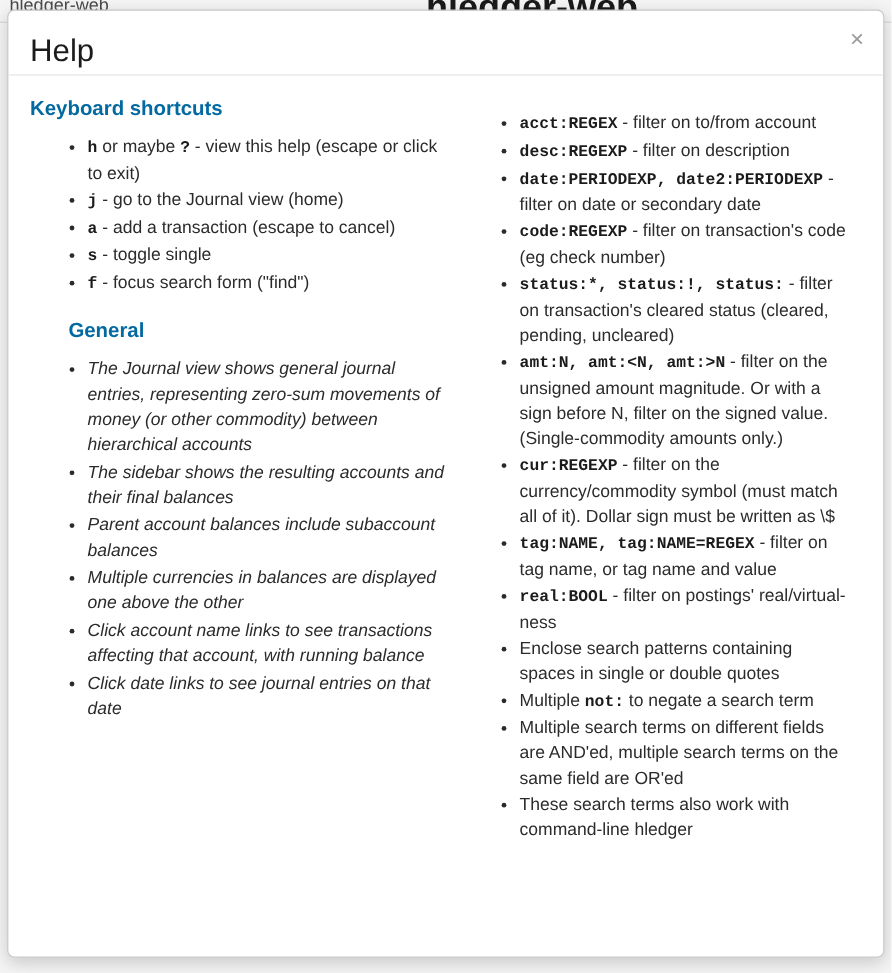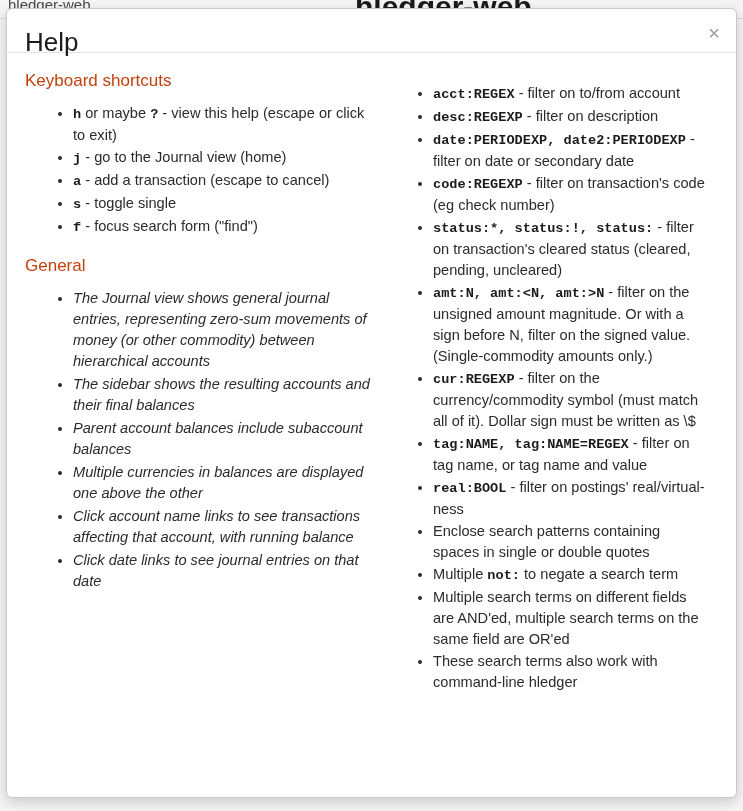--- a/index.html
+++ b/index.html
@@ -65,7 +65,7 @@
   }
   .modal-header {
     position: relative;
-    height: 44px;
+    height: 54px;
     border-bottom: 1px solid #e5e5e5;
     box-sizing: border-box;
   }

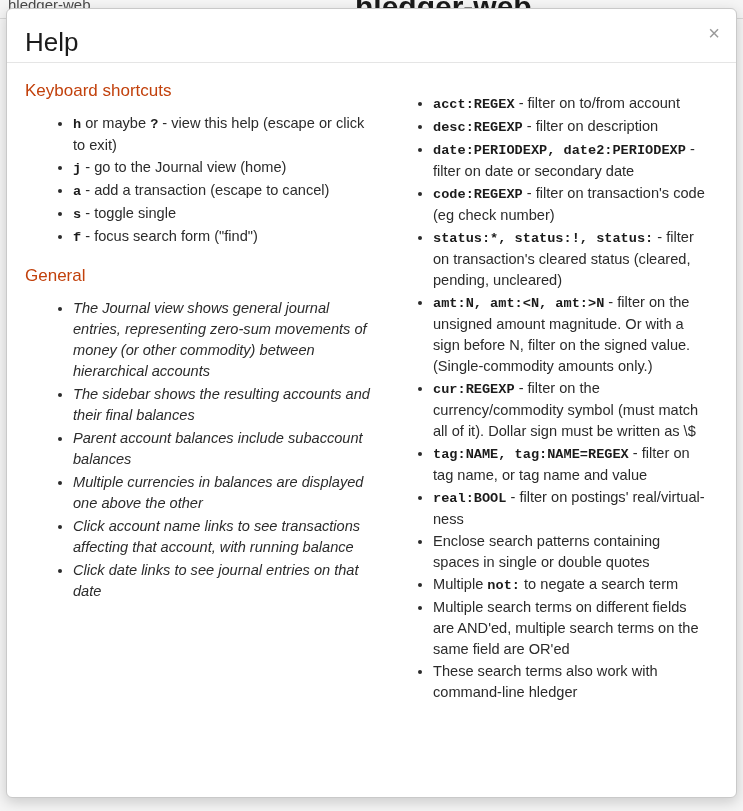--- a/index.html
+++ b/index.html
@@ -111,8 +111,8 @@
   h3.section {
     margin: 0 0 6px 0;
     font-size: 17px;
-    font-weight: normal;
-    color: #c2410c;
+    font-weight: bold;
+    color: #0369a1;
     font-family: "Liberation Sans", sans-serif;
   }
   h3.section.second {

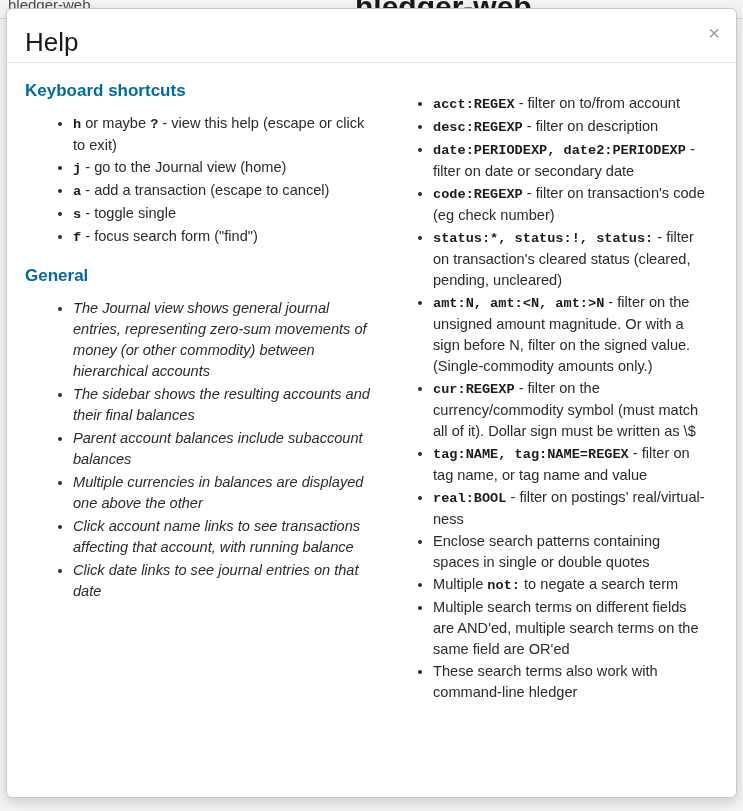--- a/index.html
+++ b/index.html
@@ -117,6 +117,7 @@
   }
   h3.section.second {
     margin-top: 18px;
+    margin-left: 32px;
   }
   ul.helplist {
     margin: 12px;

